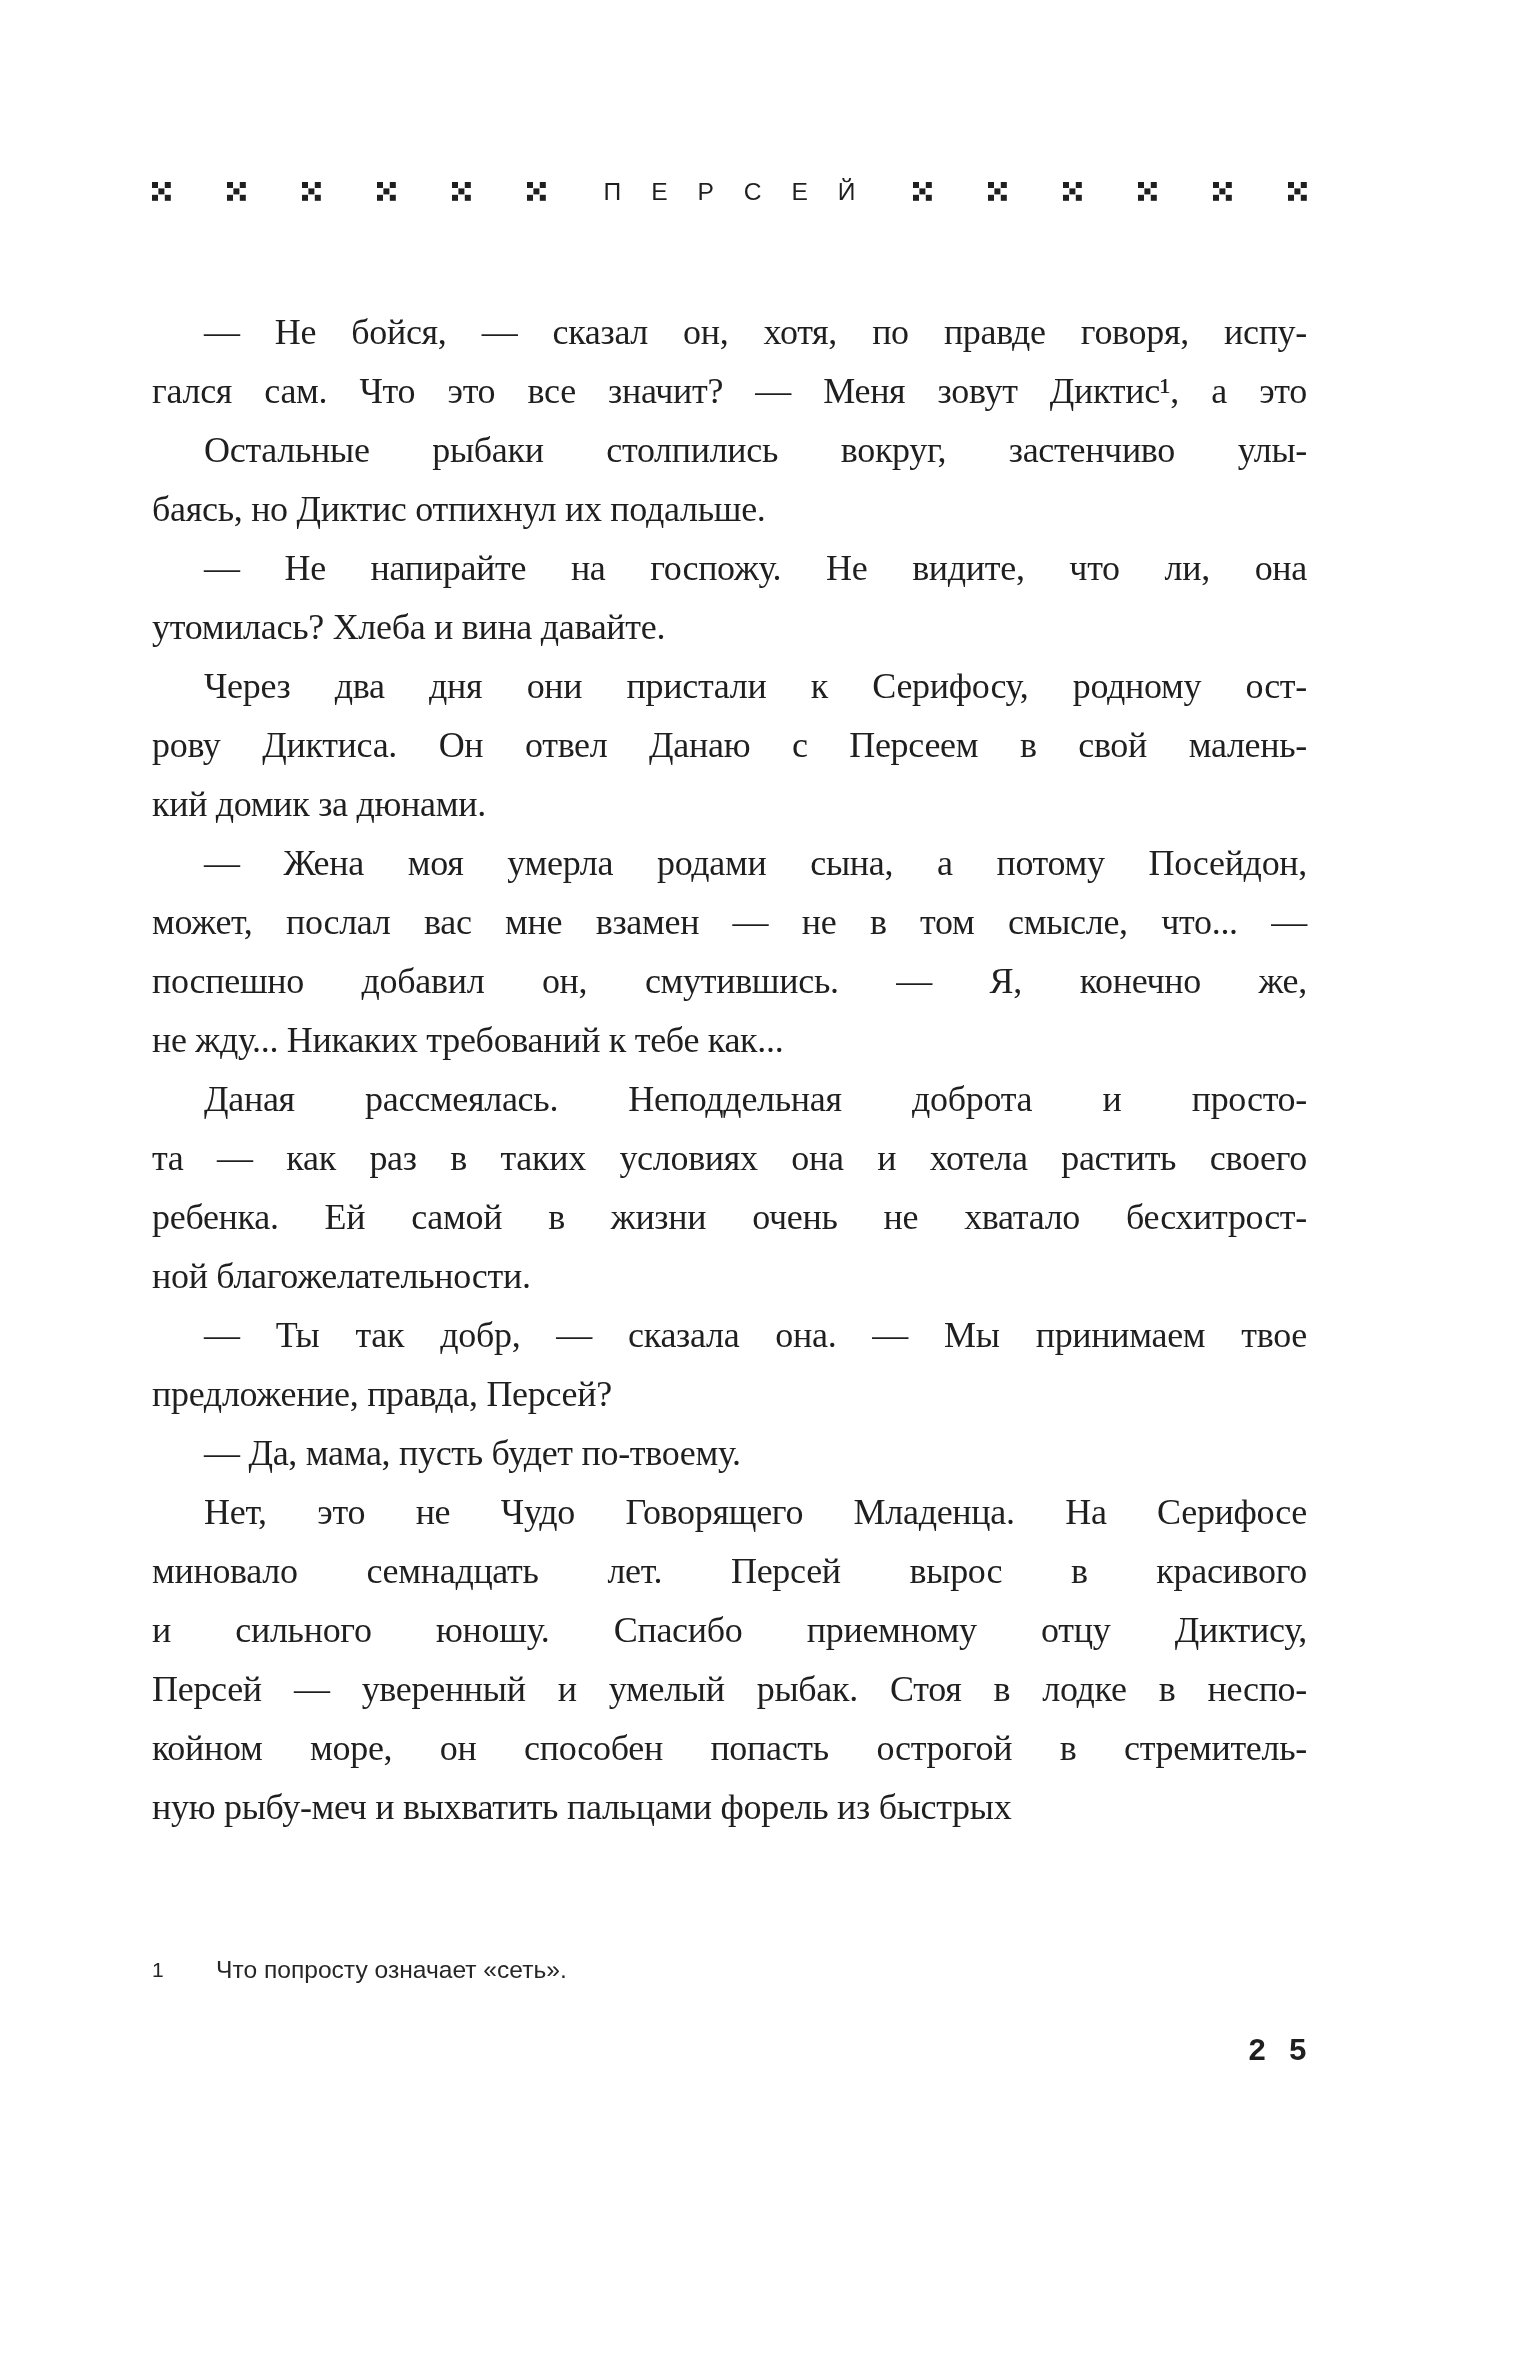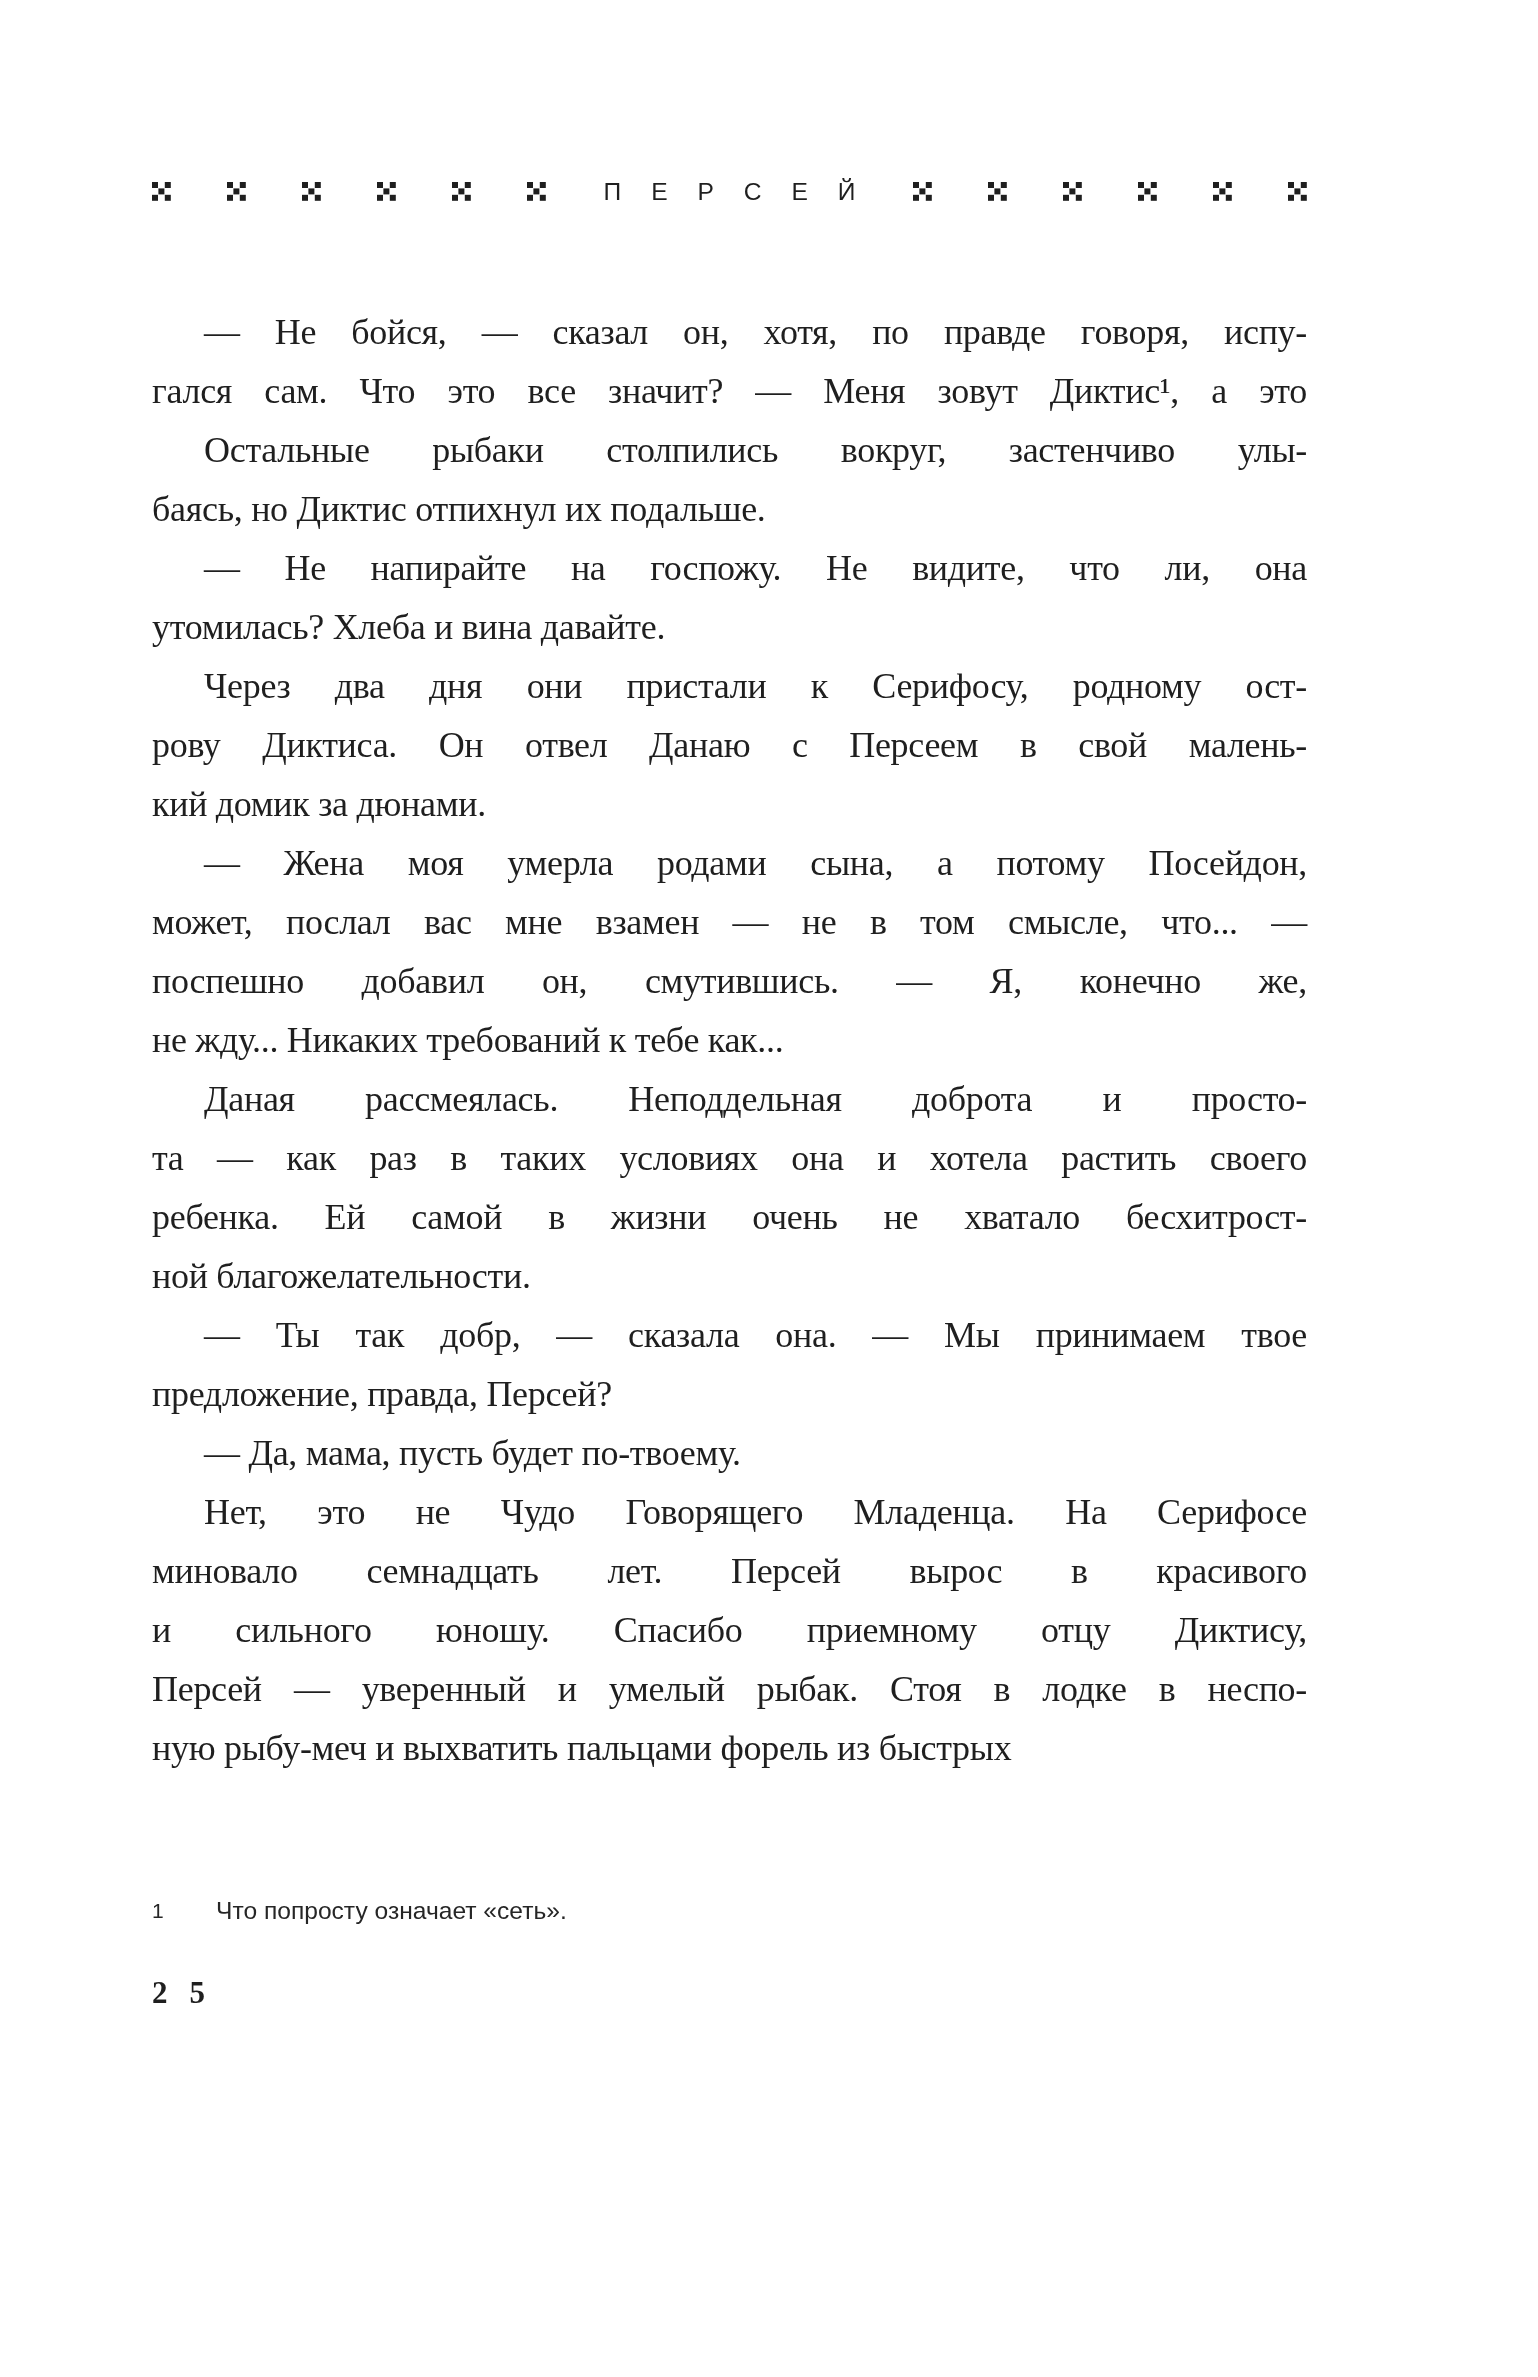--- a/index.html
+++ b/index.html
@@ -158,6 +158,7 @@
           <div class="line">миновало семнадцать лет. Персей вырос в красивого</div>
           <div class="line">и сильного юношу. Спасибо приемному отцу Диктису,</div>
           <div class="line">Персей — уверенный и умелый рыбак. Стоя в лодке в неспо-</div>
+          <div class="line">койном море, он способен попасть острогой в стремитель-</div>
           <div class="line last">ную рыбу-меч и выхватить пальцами форель из быстрых</div>
         </div>
       </div>

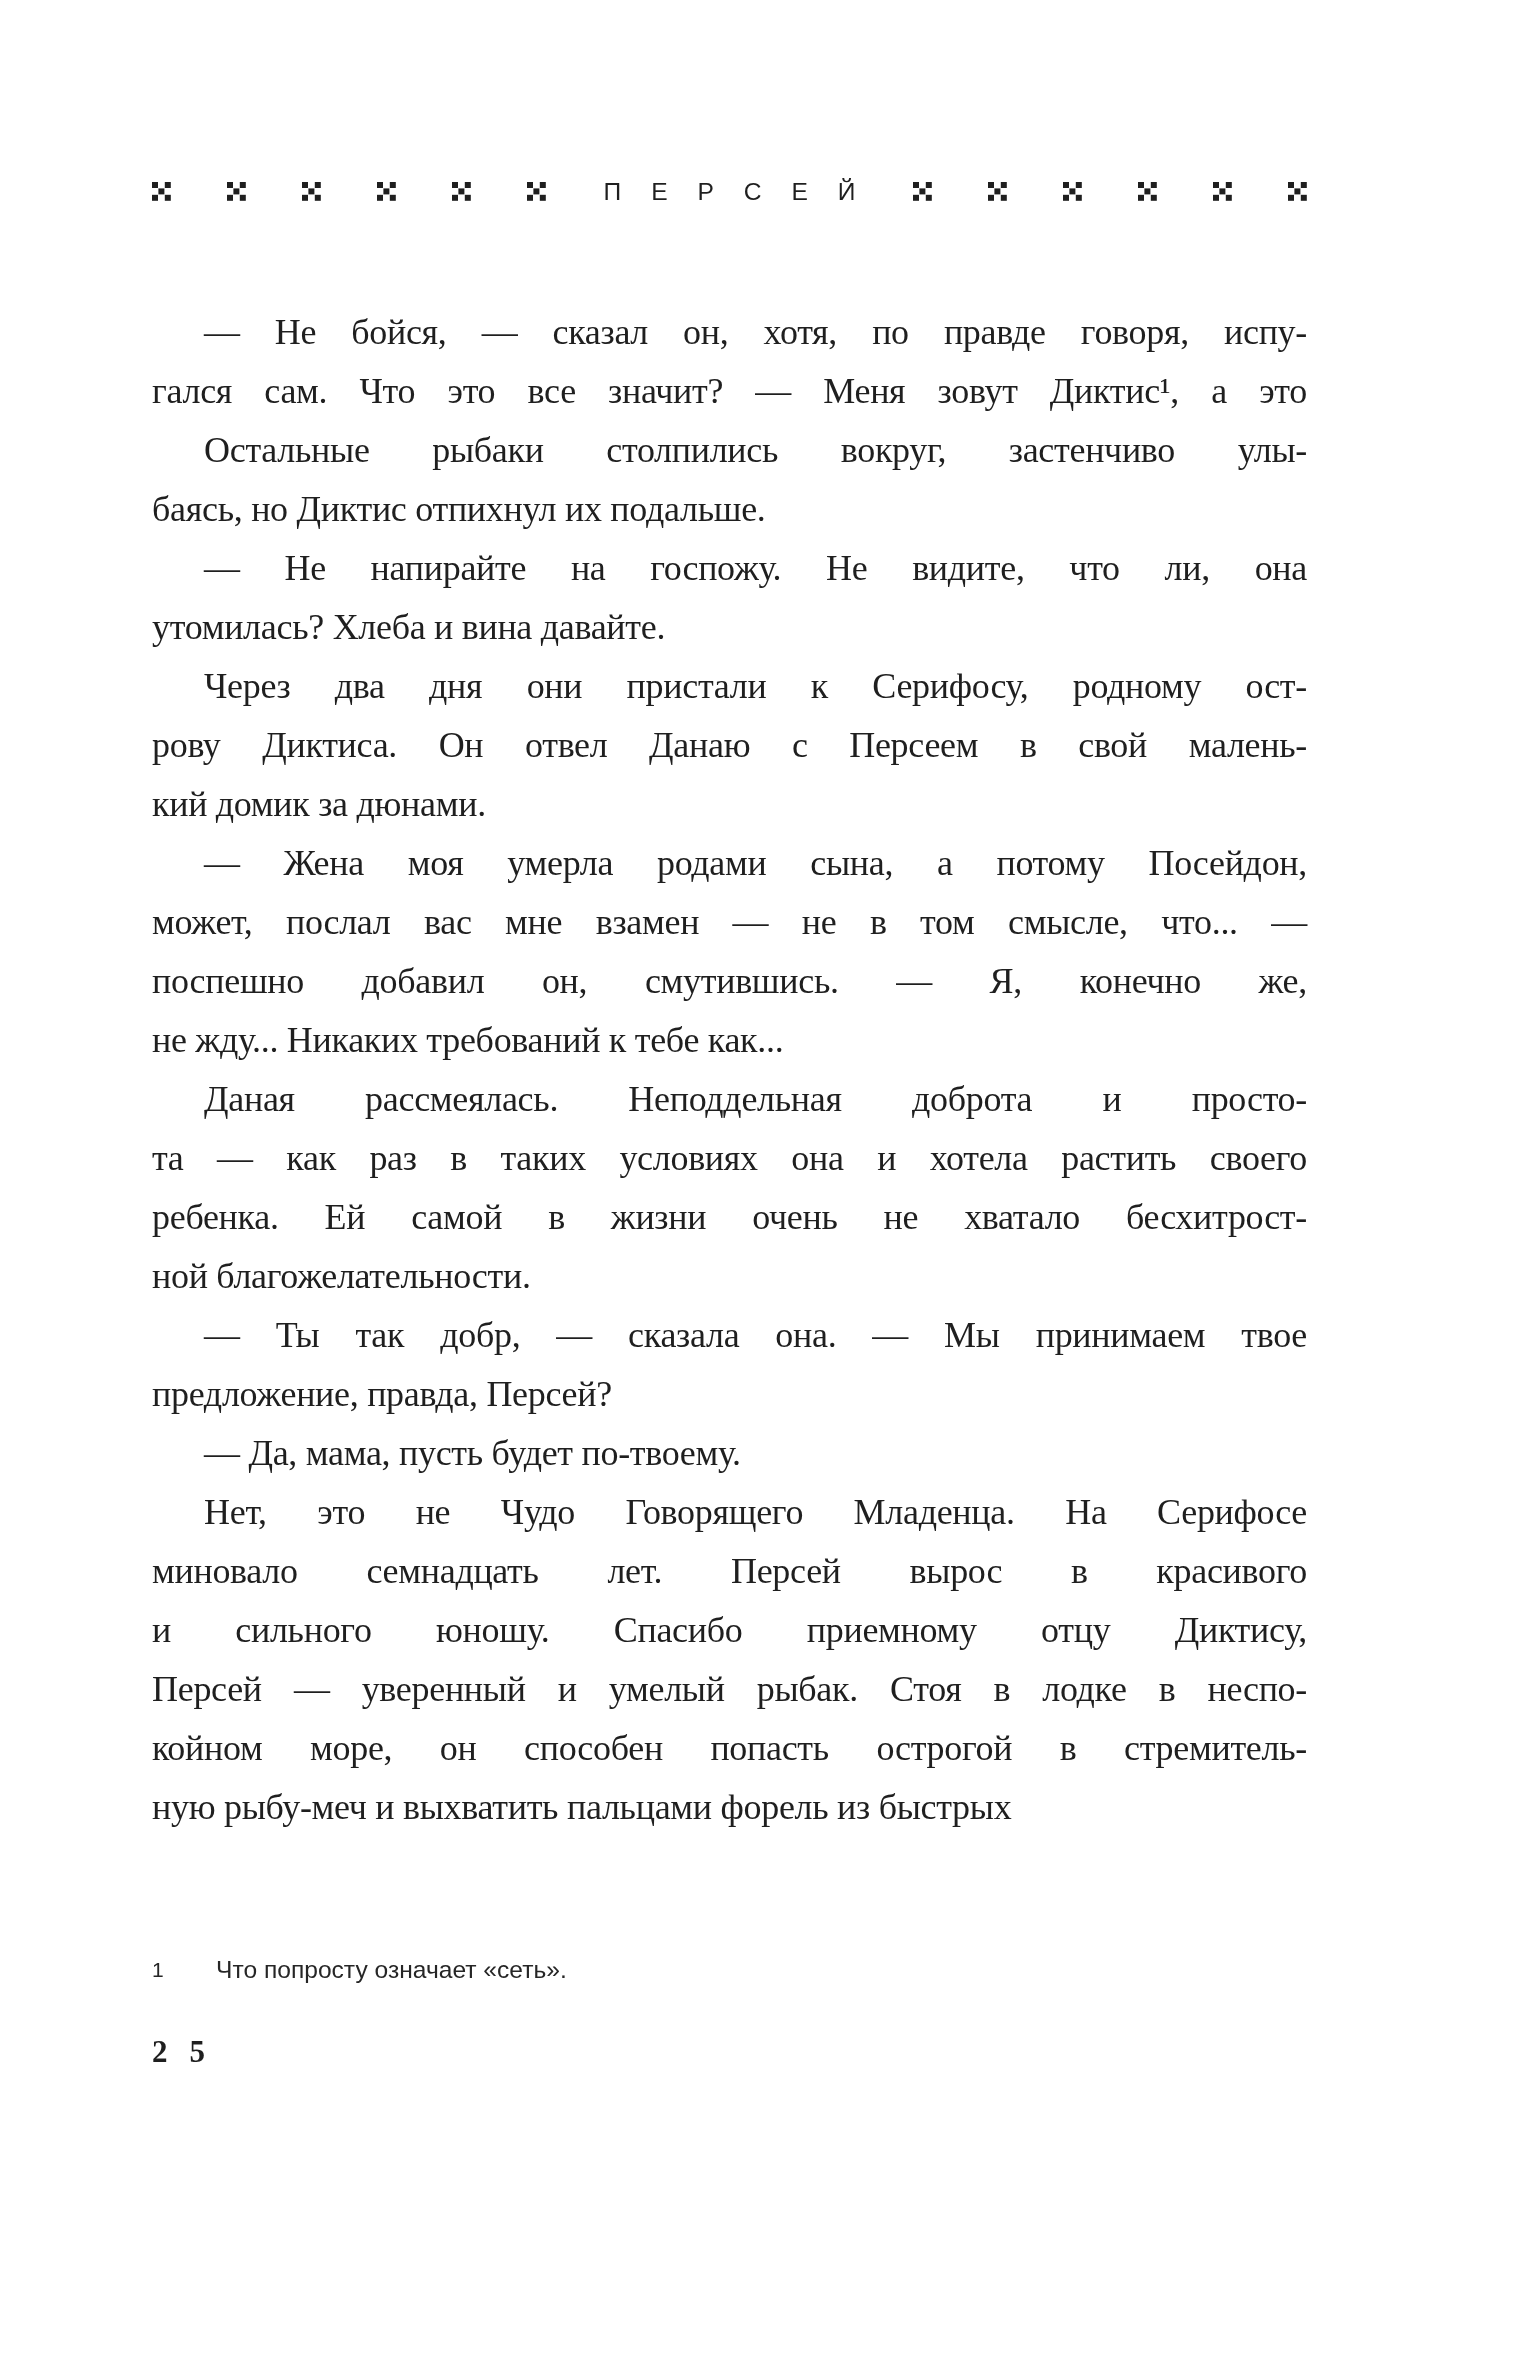--- a/index.html
+++ b/index.html
@@ -81,8 +81,8 @@
   
   .pageno{
     margin-top:49px;
-    text-align:left;
-    font-family:Liberation Serif, serif;
+    text-align:right;
+    font-family:Liberation Mono, monospace;
     font-weight:700;
     font-size:31px;
     letter-spacing:22px;

